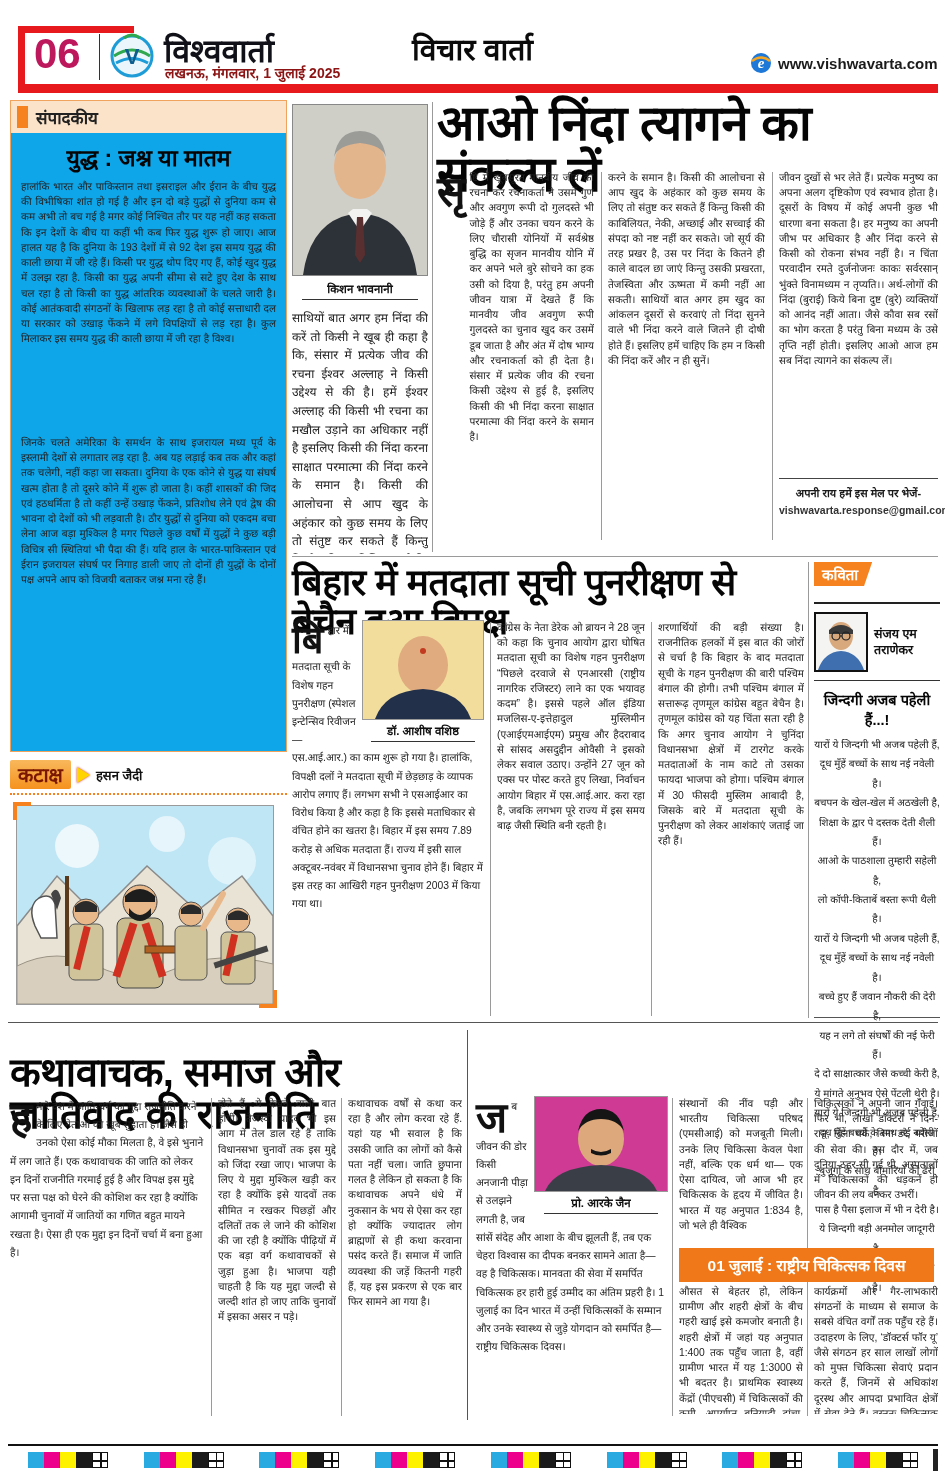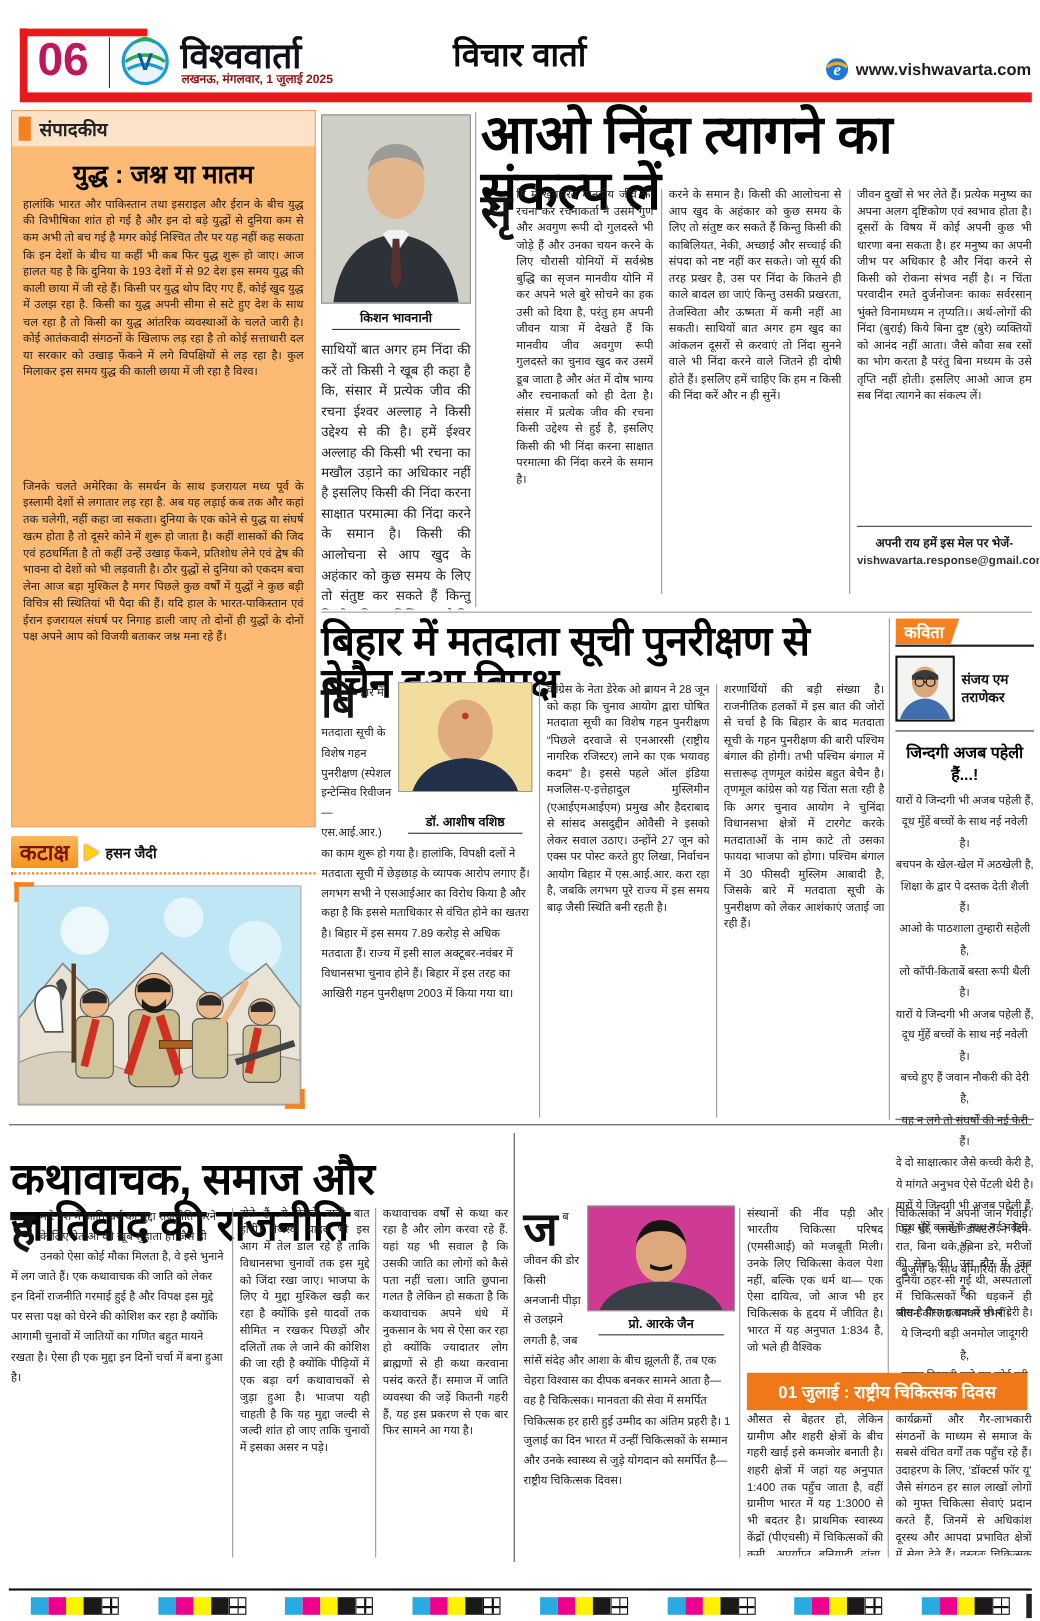--- a/index.html
+++ b/index.html
@@ -20,7 +20,7 @@
   
   #hdr-pageno { font-size:42px; font-weight:bold; color:#be185d; }
   #hdr-paper { font-size:32px; font-weight:bold; color:#101018; }
-  #hdr-date { font-size:11px; font-weight:bold; color:#8d1414; }
+  #hdr-date { font-size:14px; font-weight:bold; color:#8d1414; }
   #hdr-section { font-size:30px; font-weight:bold; color:#0a0a0a; }
   #hdr-web { font-size:15px; font-weight:bold; color:#1b1b1b; }
 

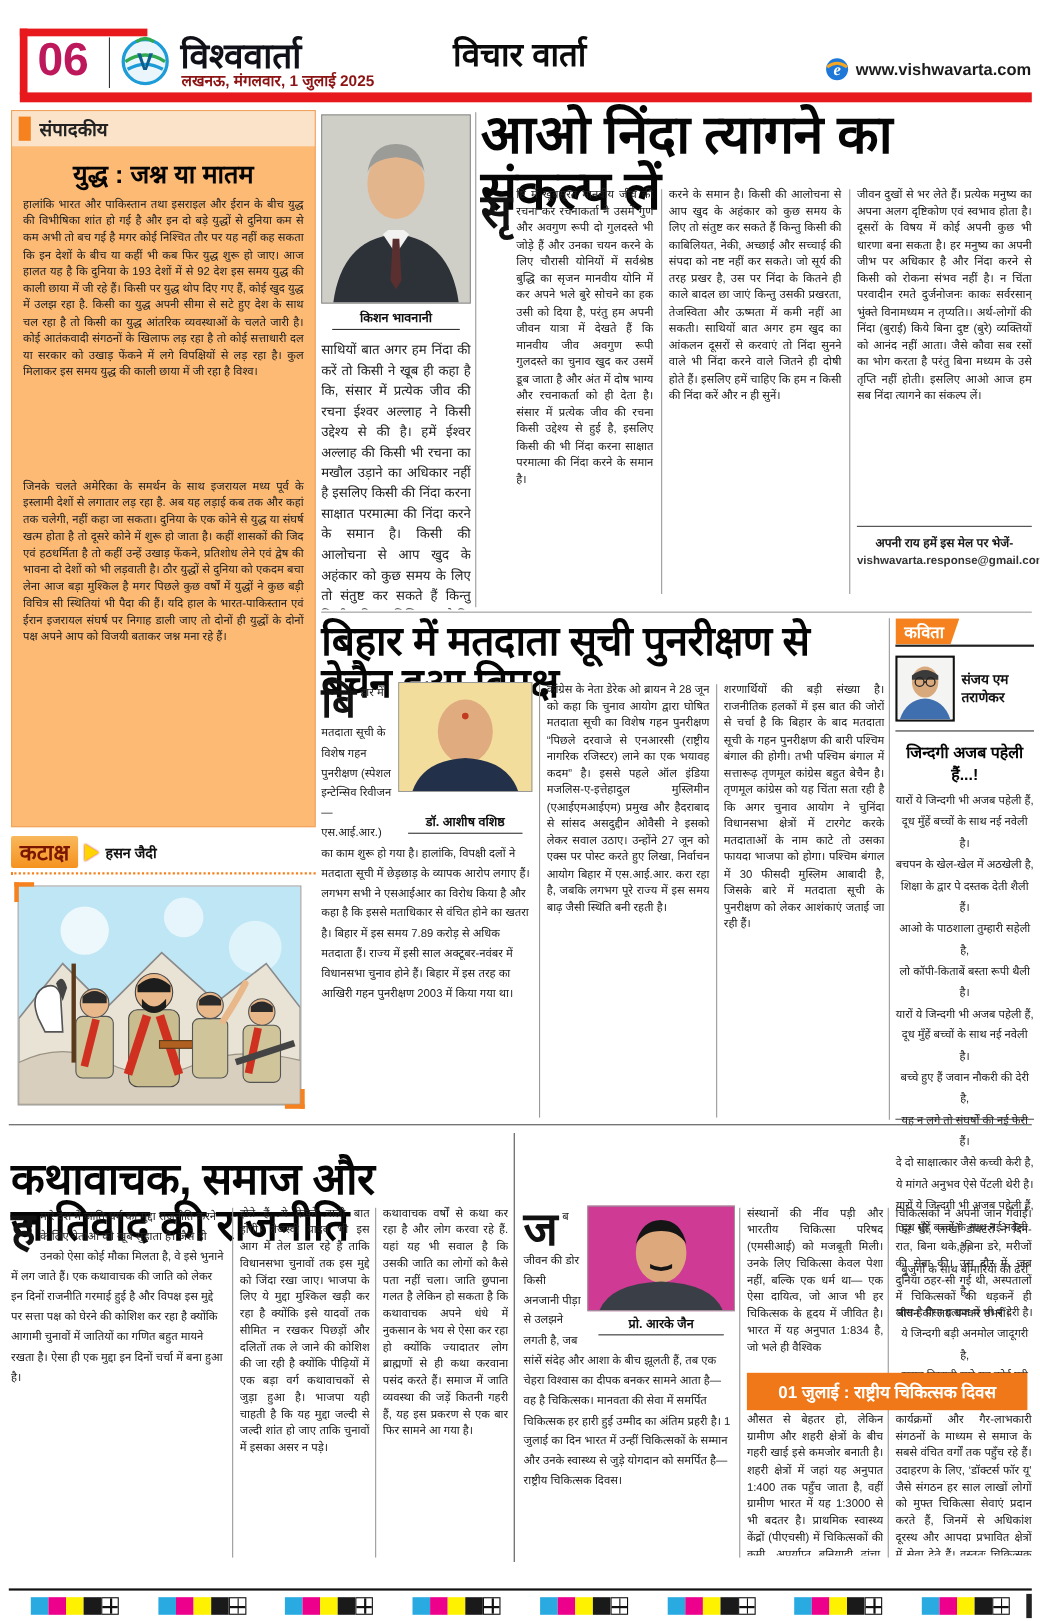--- a/index.html
+++ b/index.html
@@ -25,7 +25,7 @@
   #hdr-web { font-size:15px; font-weight:bold; color:#1b1b1b; }
 
   
-  #editorial { border:1px solid #f0a35c; background:#fdba74; }
+  #editorial { border:1px solid #f0a35c; background:#0ea5e9; }
   #editorial-strip { background:#fbe3c9; height:32px; display:flex; align-items:center; }
   #editorial-strip .sq { width:11px; height:22px; background:#f5821f; margin:0 8px 0 6px; }
   #editorial-label { font-size:17px; font-weight:bold; color:#222; }

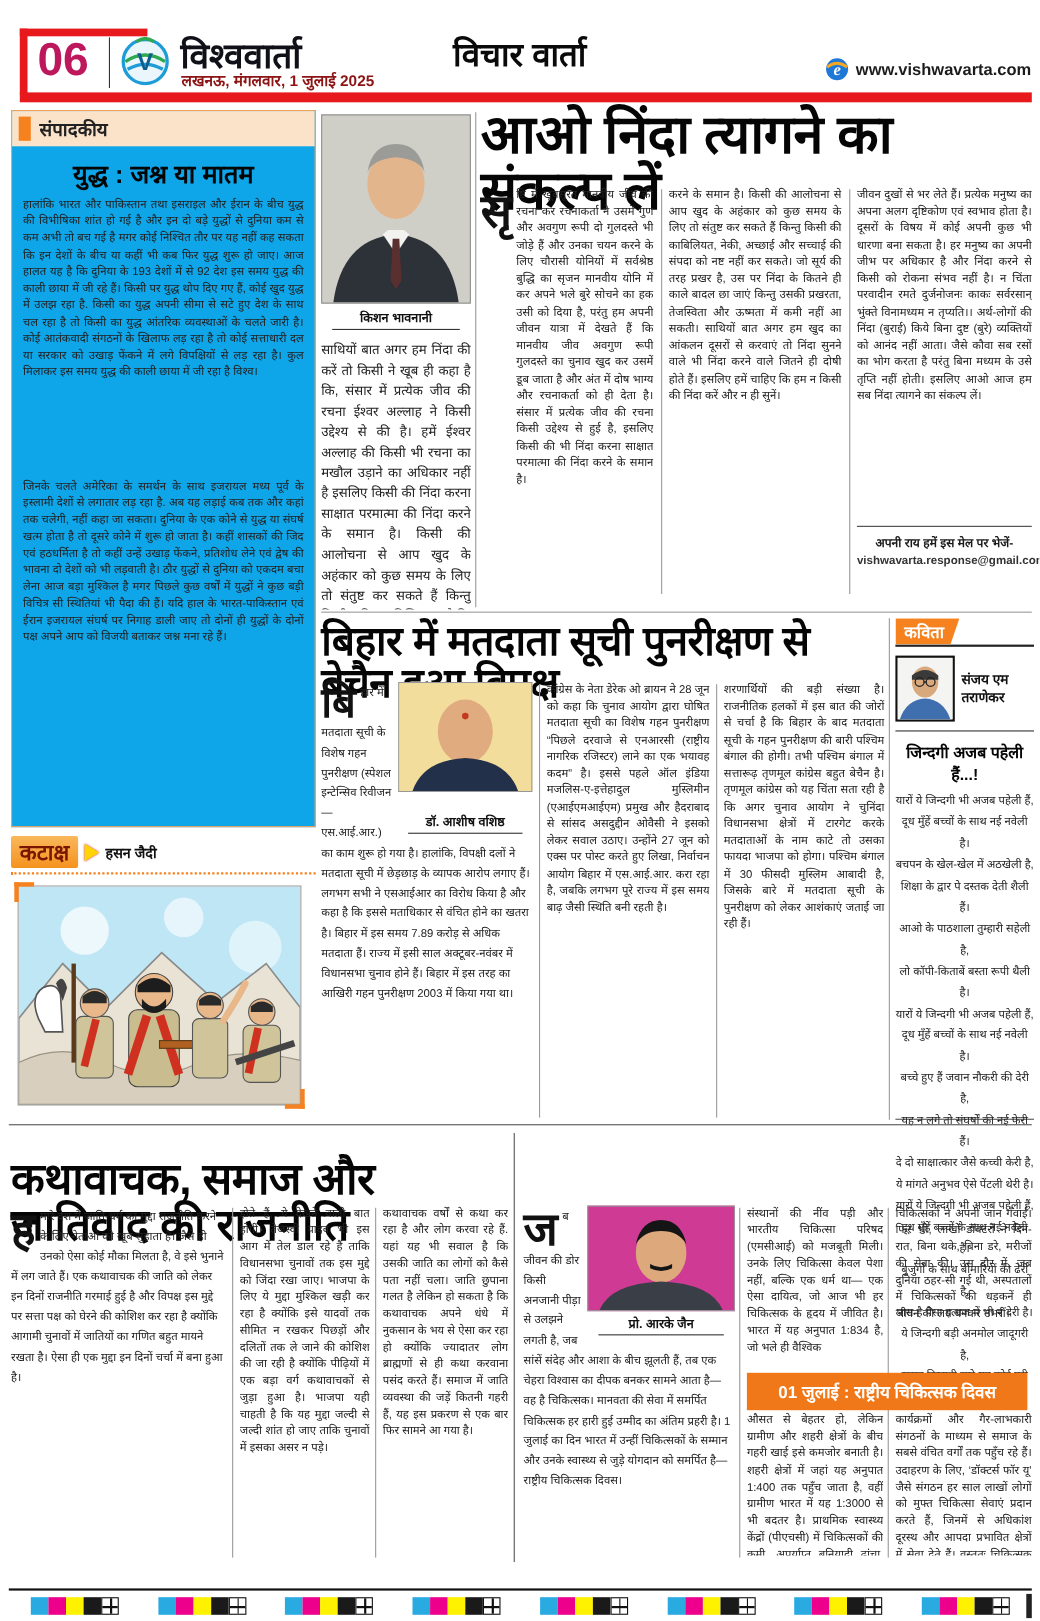--- a/index.html
+++ b/index.html
@@ -219,7 +219,7 @@
 
   <div class="abs vrule" style="left:808px;top:562px;height:456px;"></div>
   <div class="abs" id="poem-box" style="left:814px;top:562px;width:126px;height:456px;">
-    <div style="border-bottom:2px solid #222;padding-bottom:0;">
+    <div style="border-bottom:2px solid #222;padding-bottom:16px;">
       <span id="poem-chip">कविता</span>
     </div>
     <div style="display:flex;gap:6px;margin-top:8px;align-items:center;">

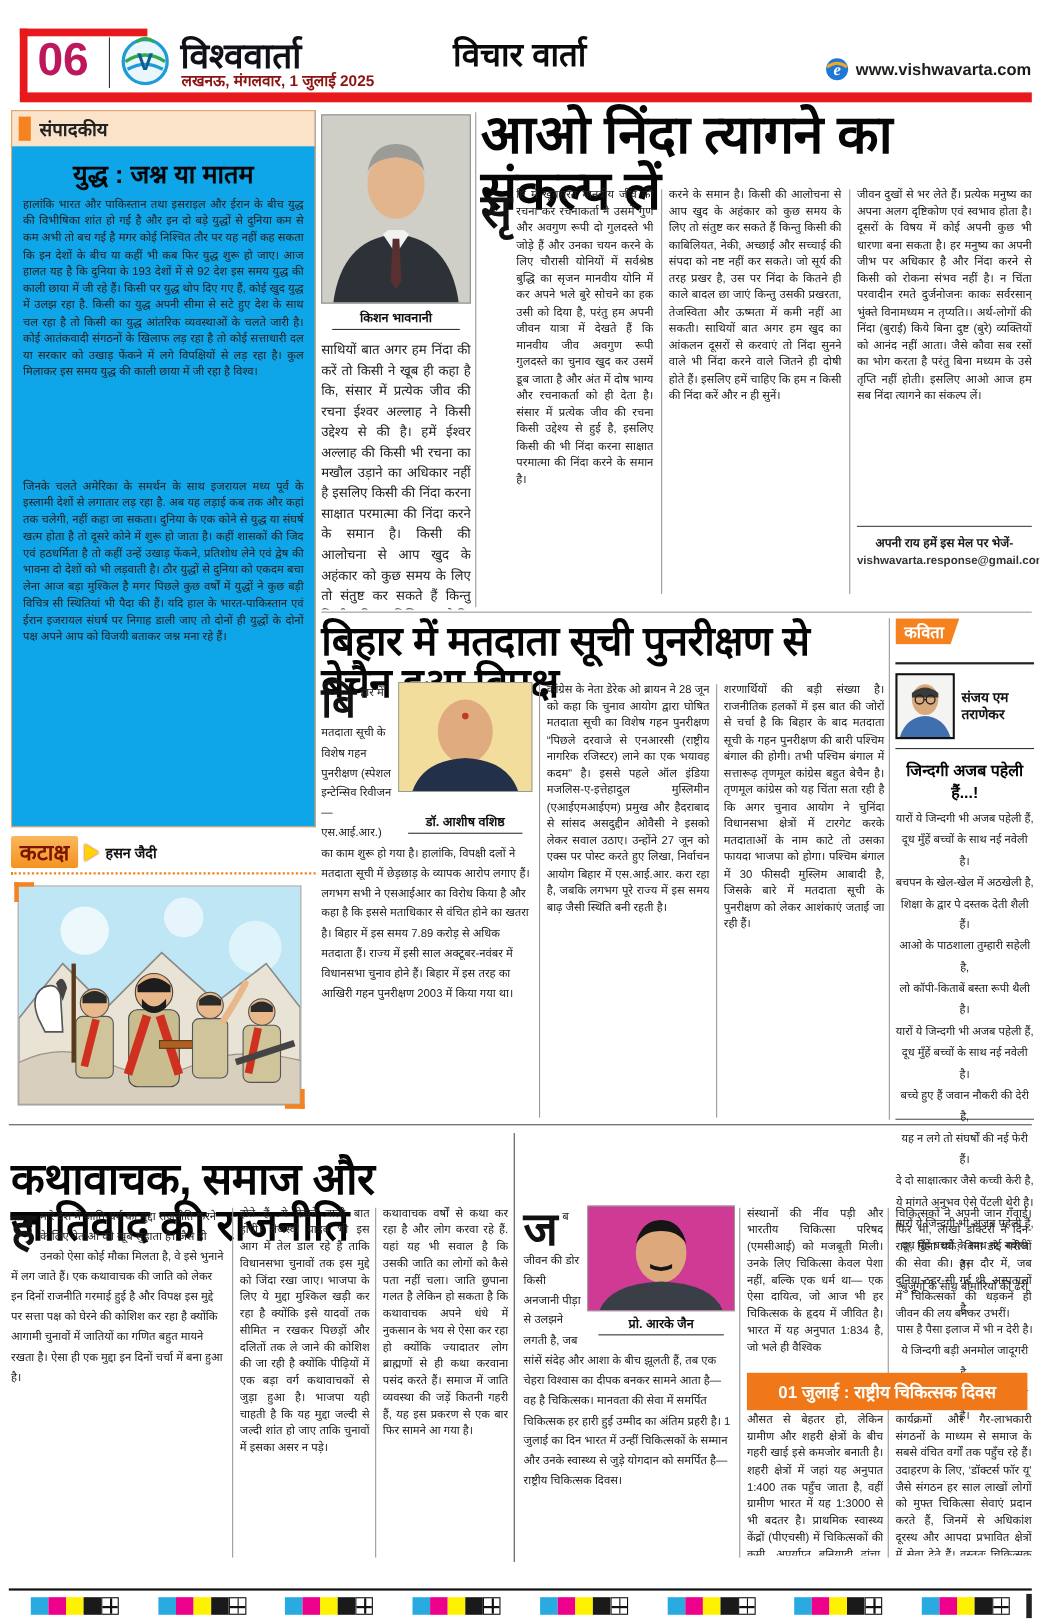--- a/index.html
+++ b/index.html
@@ -206,7 +206,7 @@
           <path d="M12 98 Q22 70 60 68 Q98 70 108 98 Z" fill="#23304a"></path>
         </svg>
       </div>
-      <div class="caption" style="margin-top:19px;">डॉ. आशीष वशिष्ठ</div>
+      <div class="caption" style="margin-top:3px;">डॉ. आशीष वशिष्ठ</div>
       <div class="caption-rule"></div>
     </div>
     <span class="dropcap" style="font-size:38px;">बि</span>

